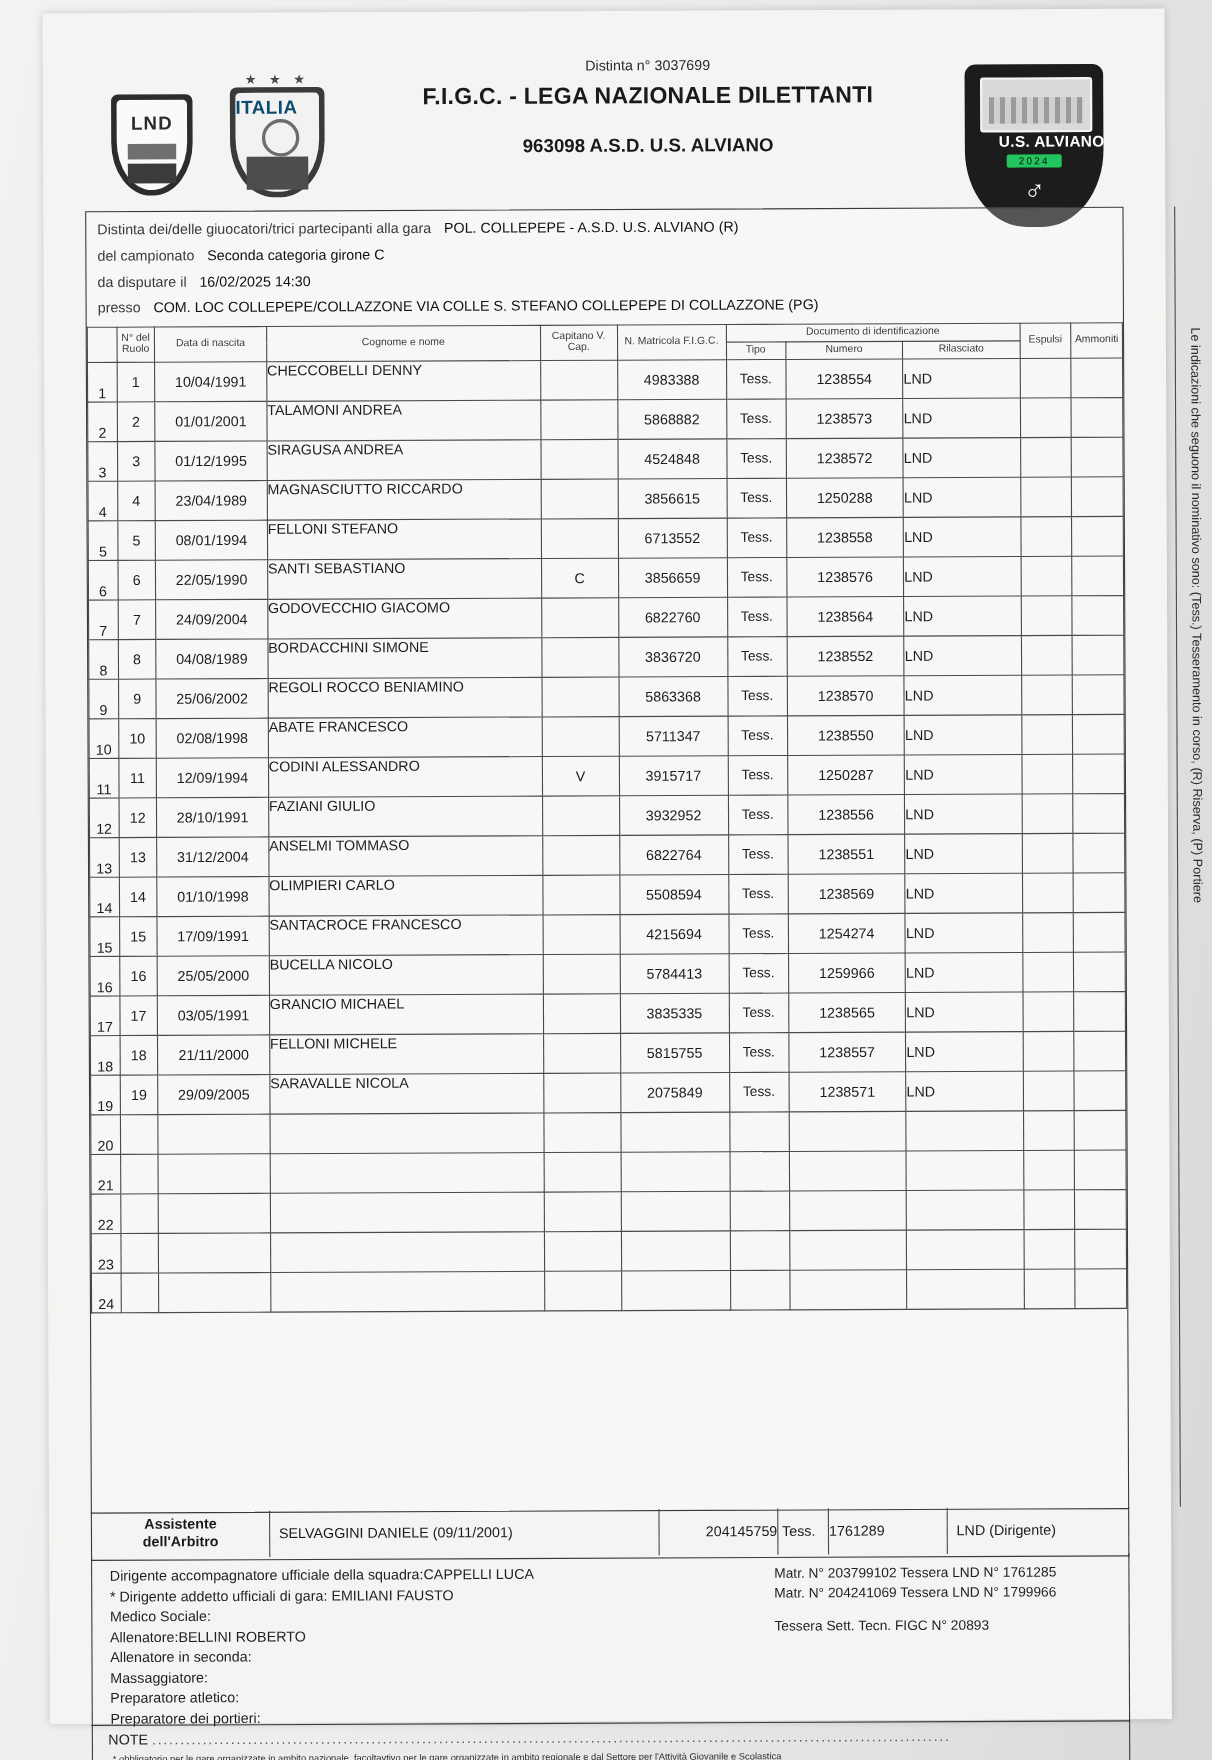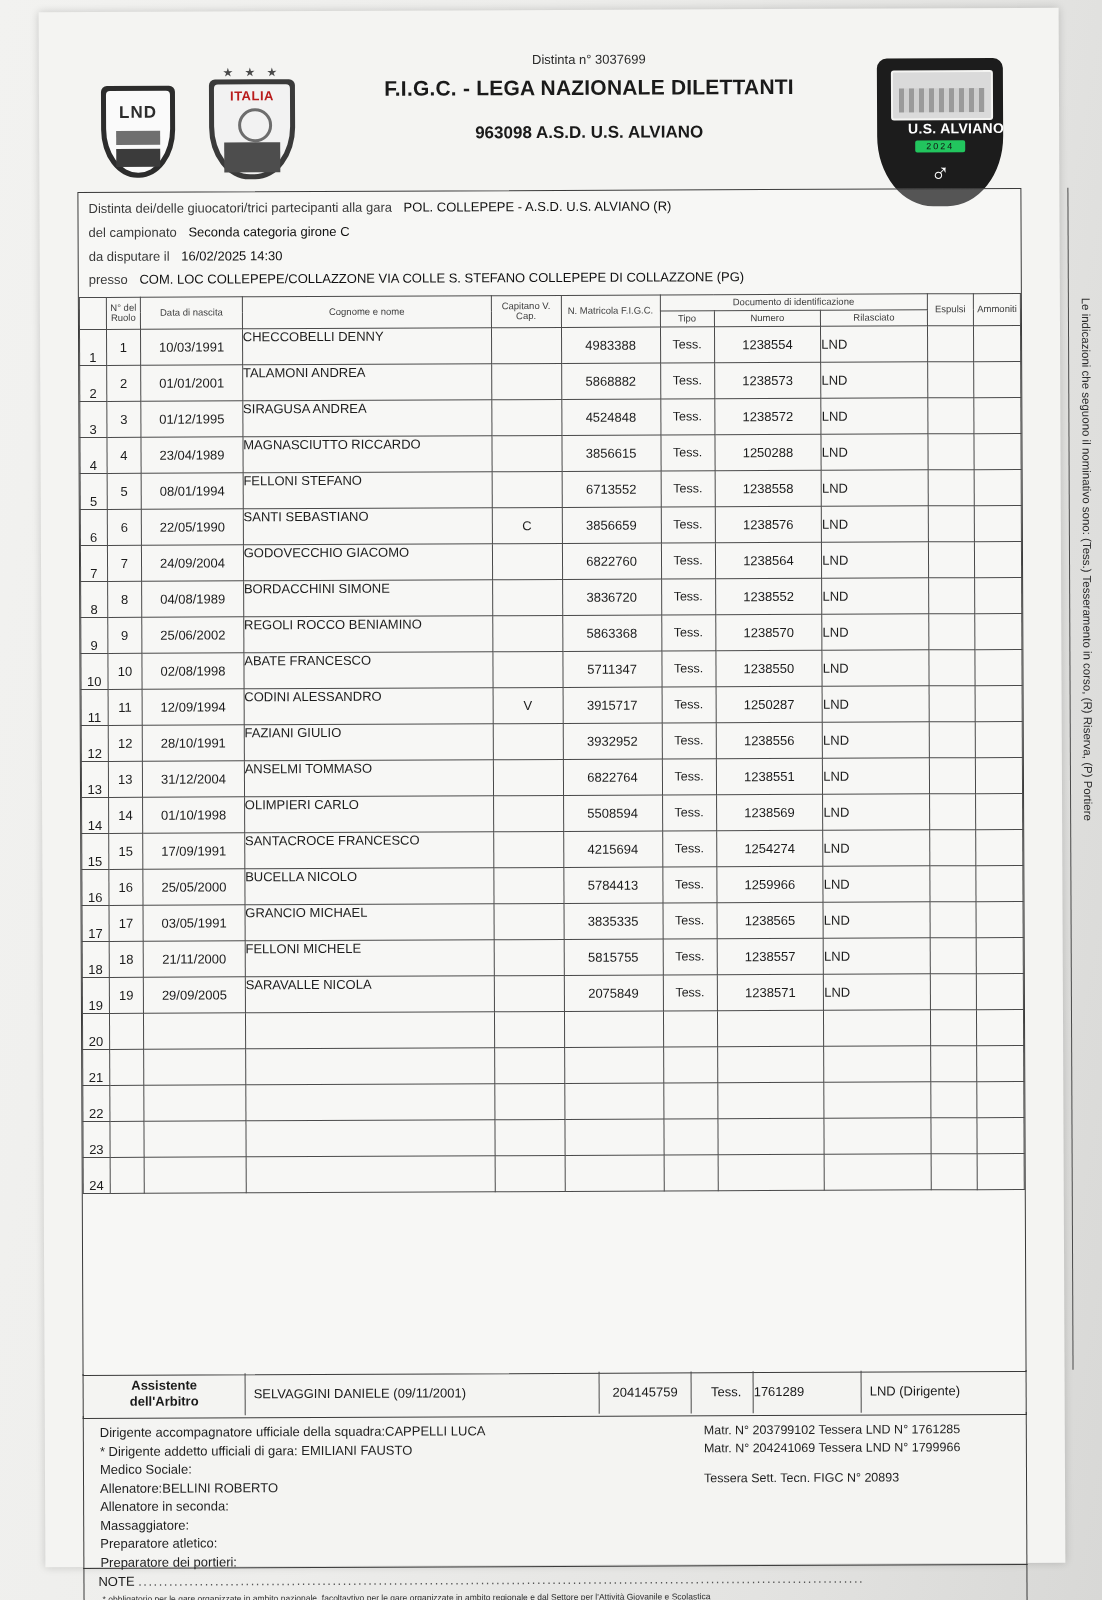--- a/index.html
+++ b/index.html
@@ -163,10 +163,9 @@
     position: absolute;
     left: 0; top: 4px;
     width: 76px;
-    text-align: center;
-    font-size: 13px;
+    font-size: 17px;
     font-weight: bold;
-    color: #b91c1c;
+    color: #0c4a6e;
     letter-spacing: .5px;
   }
   .it-circle {

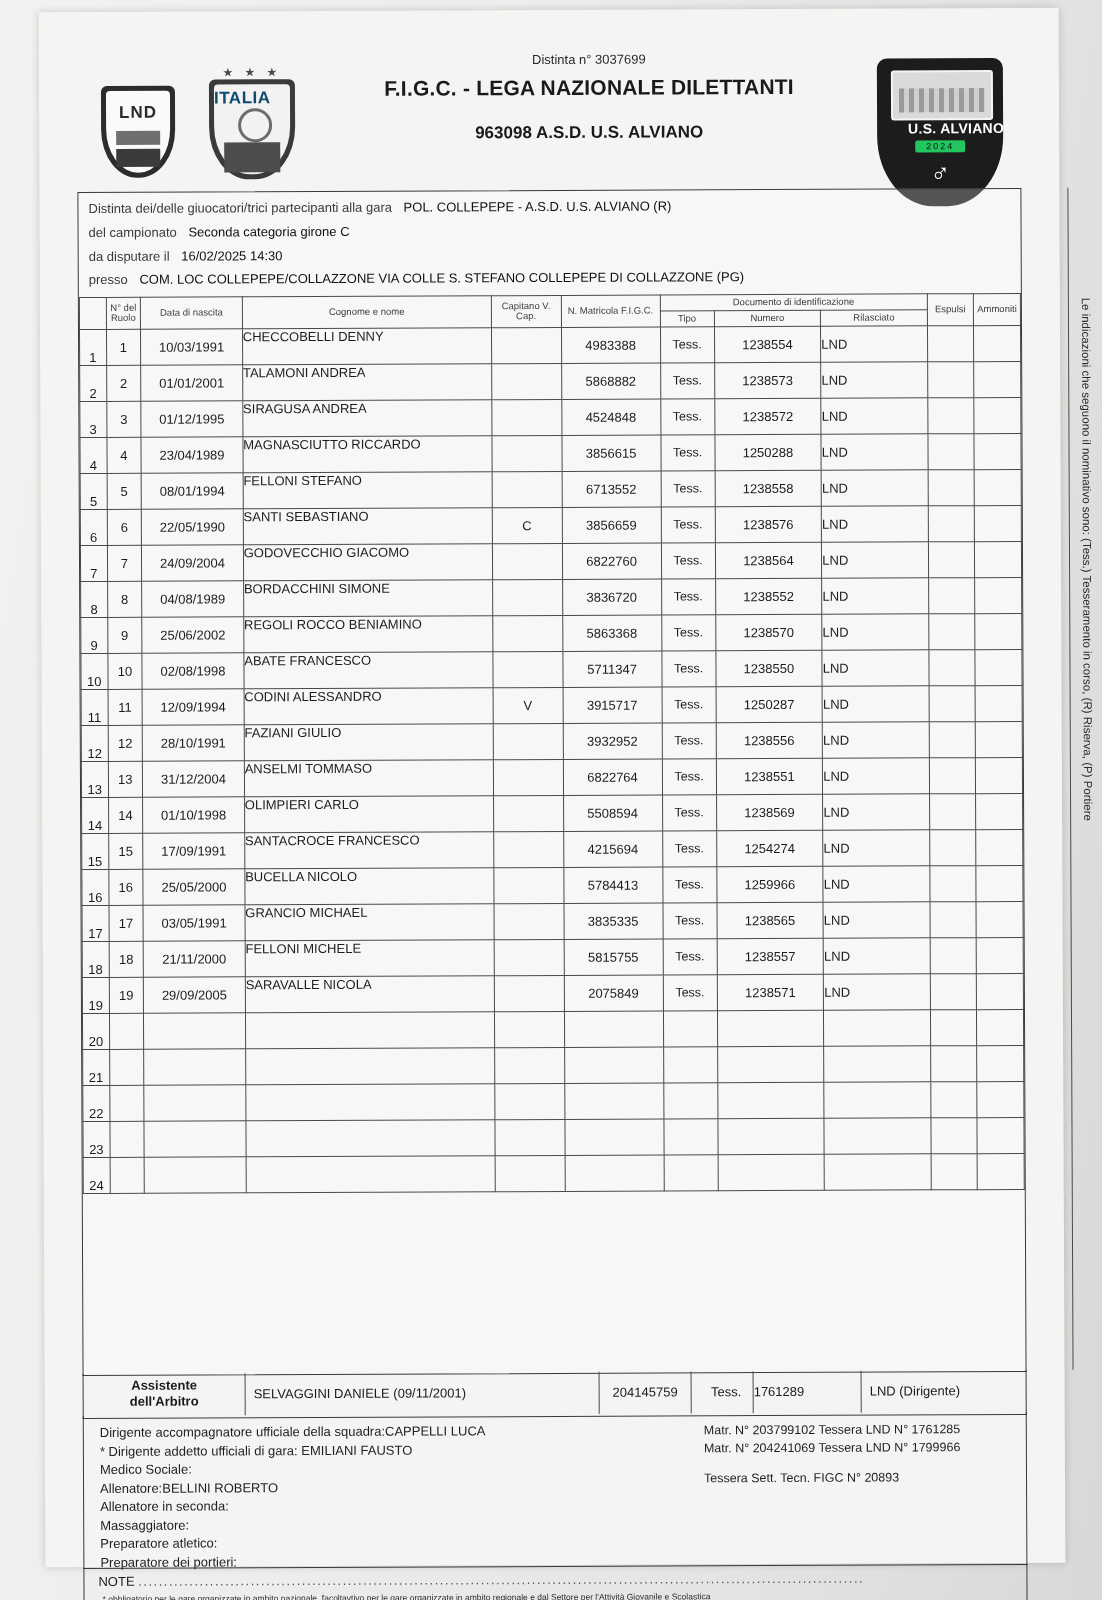--- a/index.html
+++ b/index.html
@@ -493,7 +493,7 @@
               <tr class="prow">
                 <td class="c-idx">1</td>
                 <td class="c-ruolo">1</td>
-                <td class="c-data">10/03/1991</td>
+                <td class="c-data">10/04/1991</td>
                 <td class="c-nome">CHECCOBELLI DENNY</td>
                 <td class="c-cap"></td>
                 <td class="c-matr">4983388</td>

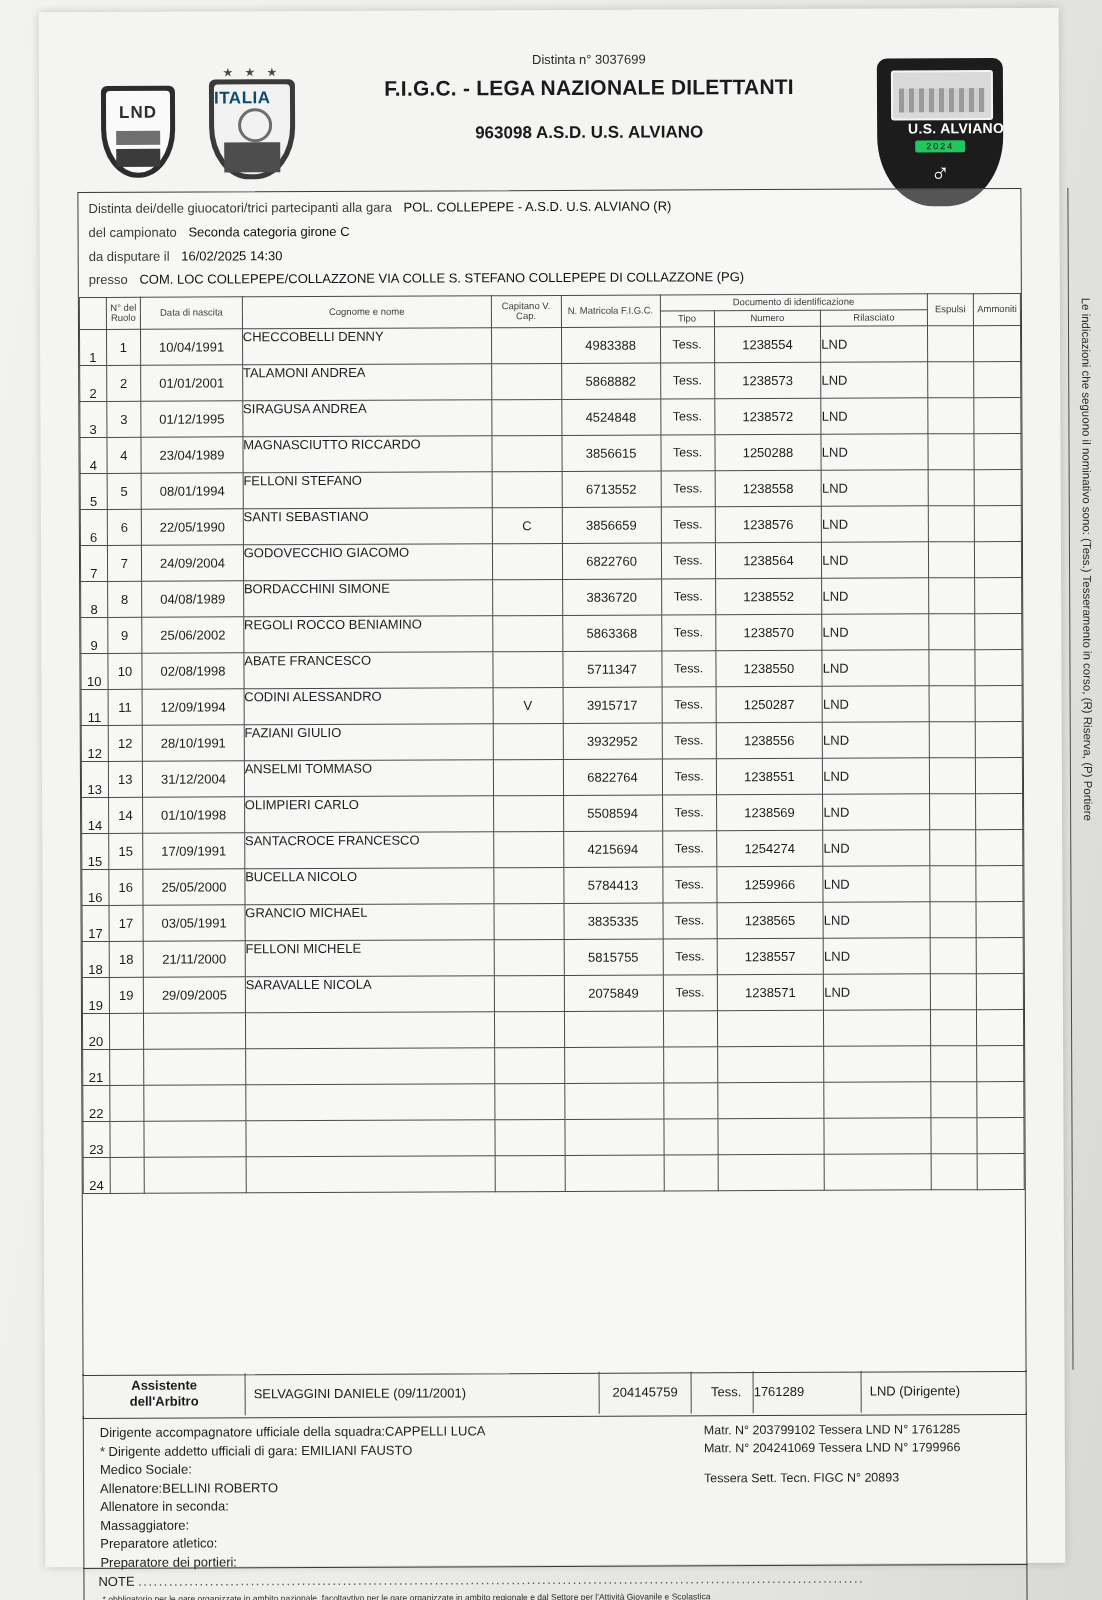--- a/index.html
+++ b/index.html
@@ -326,7 +326,7 @@
   .ac { position: absolute; top: 0; height: 42px; border-right: 1px solid #4a4a4a; box-sizing: border-box; font-size: 13px;}
   .ac-lbl { left: 0; width: 162px; text-align: center; font-weight: bold; font-size: 13px; line-height: 1.25; padding-top: 4px;}
   .ac-name { left: 162px; width: 354px; padding-left: 8px; line-height: 42px;}
-  .ac-matr { left: 516px; width: 92px; text-align: center; line-height: 42px;}
+  .ac-matr { left: 516px; width: 108px; text-align: right; line-height: 42px;}
   .ac-tipo { left: 616px; width: 54px; text-align: center; line-height: 42px;}
   .ac-num { left: 670px; width: 108px; text-align: left; line-height: 42px;}
   .ac-ril { left: 778px; width: 164px; padding-left: 8px; line-height: 42px; border-right: none;}

